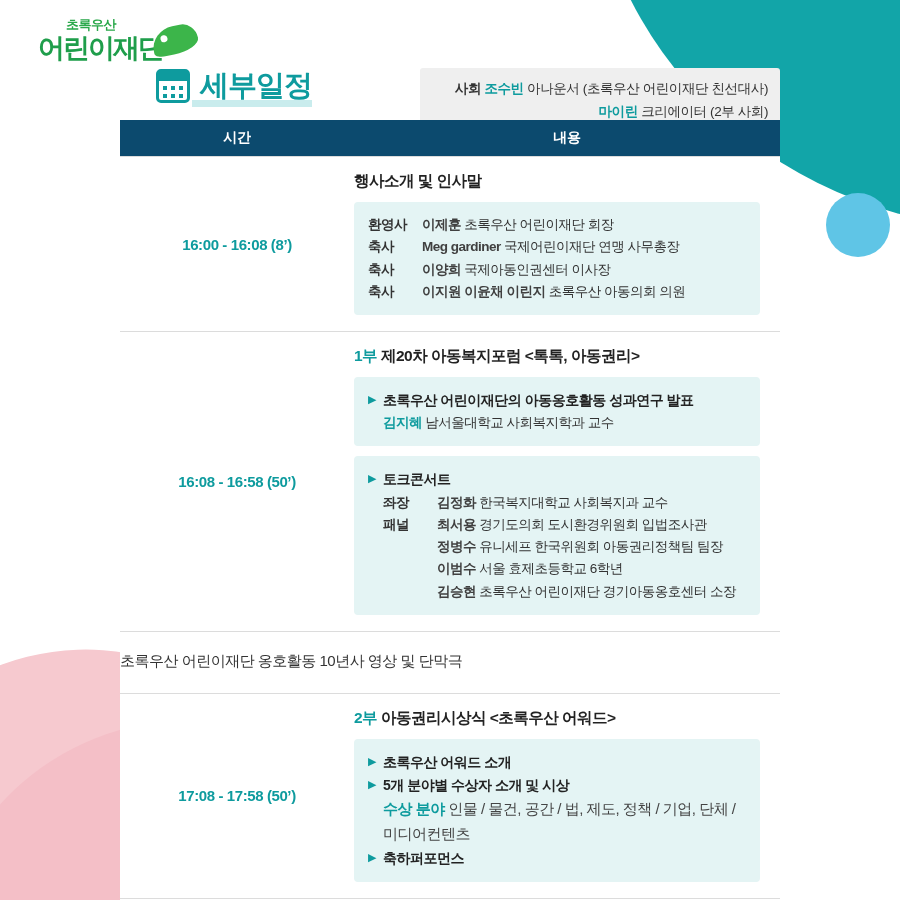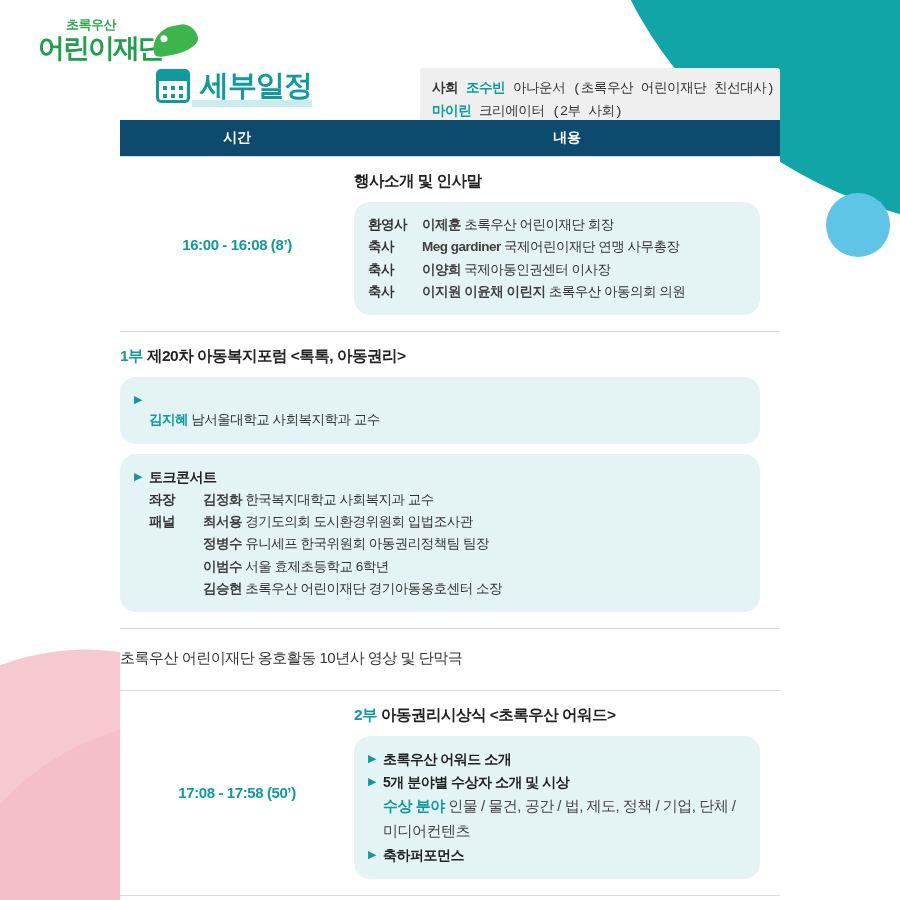--- a/index.html
+++ b/index.html
@@ -167,12 +167,11 @@
     padding: 10px 12px;
     background: #efefef;
     border-radius: 3px;
-    text-align: left;
+    text-align: right;
     font-size: 13.5px;
     color: #333333;
     line-height: 1.7;
     letter-spacing: -0.4px;
-    font-family: Liberation Mono, monospace;
   }
   .host-line { white-space: nowrap; }
   .lbl { font-weight: bold; color: #333333; }

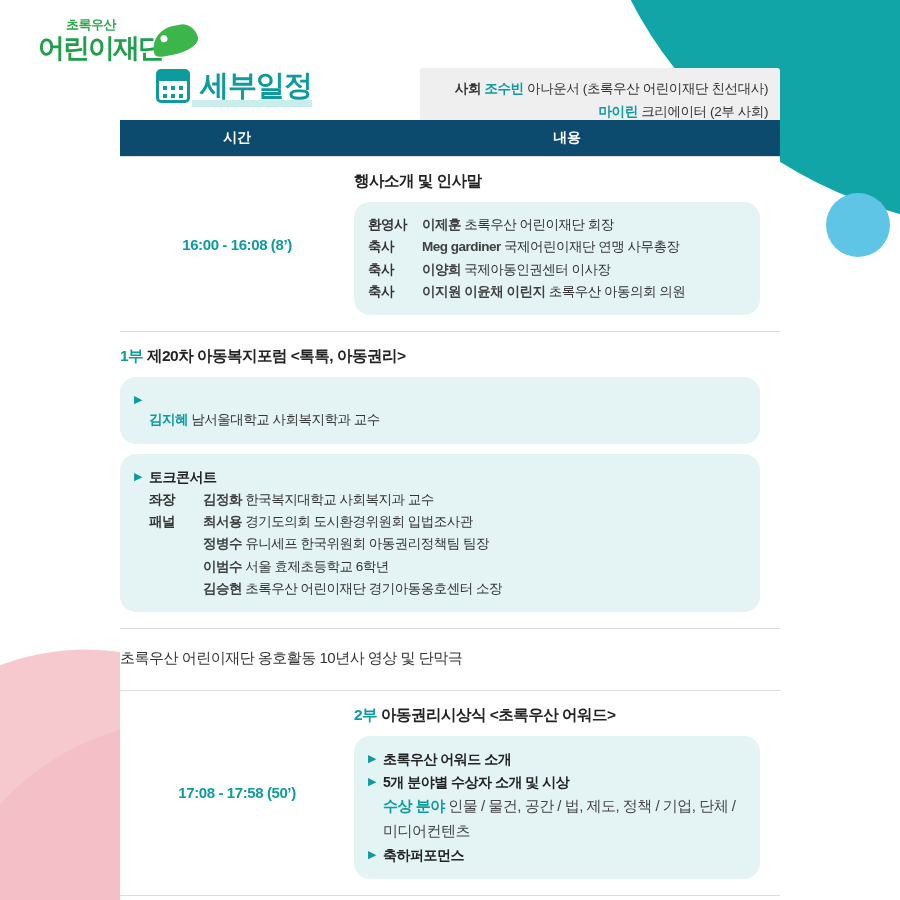--- a/index.html
+++ b/index.html
@@ -240,7 +240,7 @@
 
   .panel {
     background: #e4f4f4;
-    border-radius: 16px;
+    border-radius: 4px;
     padding: 12px 14px;
     font-size: 13.5px;
     letter-spacing: -0.5px;

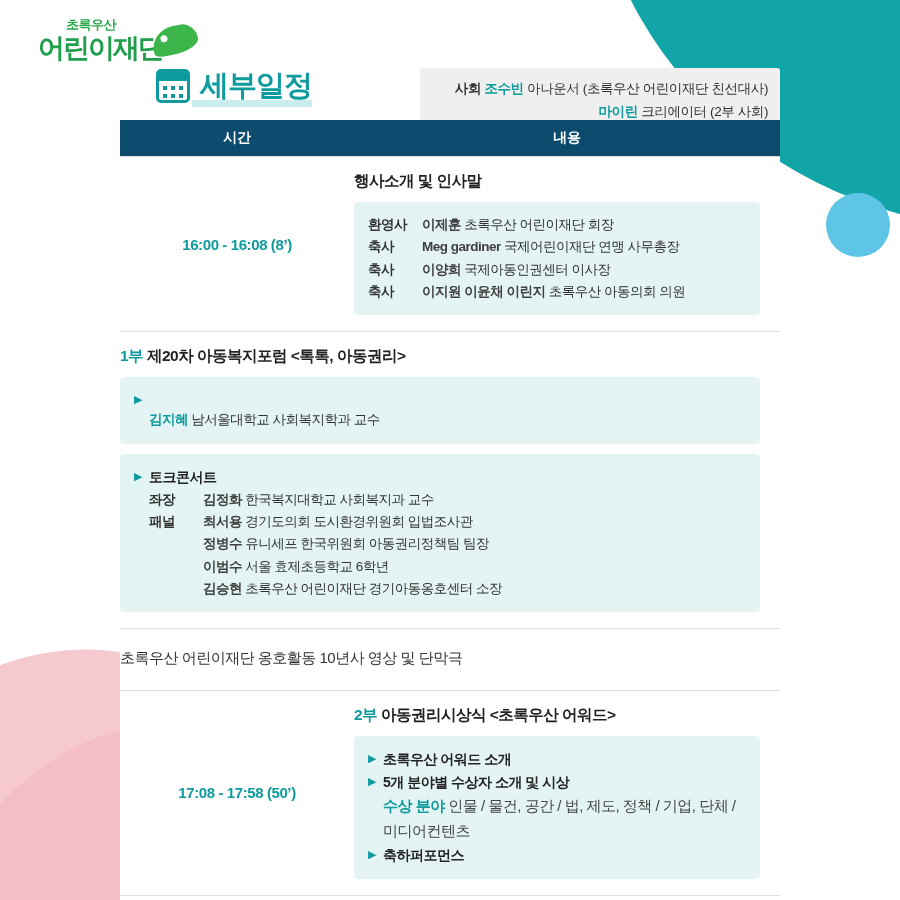--- a/index.html
+++ b/index.html
@@ -374,6 +374,7 @@
       <div class="panel">
         <div class="bullet-row">
           <span class="bullet">▶</span>
+          <span class="b-title">초록우산 어린이재단의 아동옹호활동 성과연구 발표</span>
         </div>
         <div class="sub-line">
           <span class="pr-name">김지혜</span>

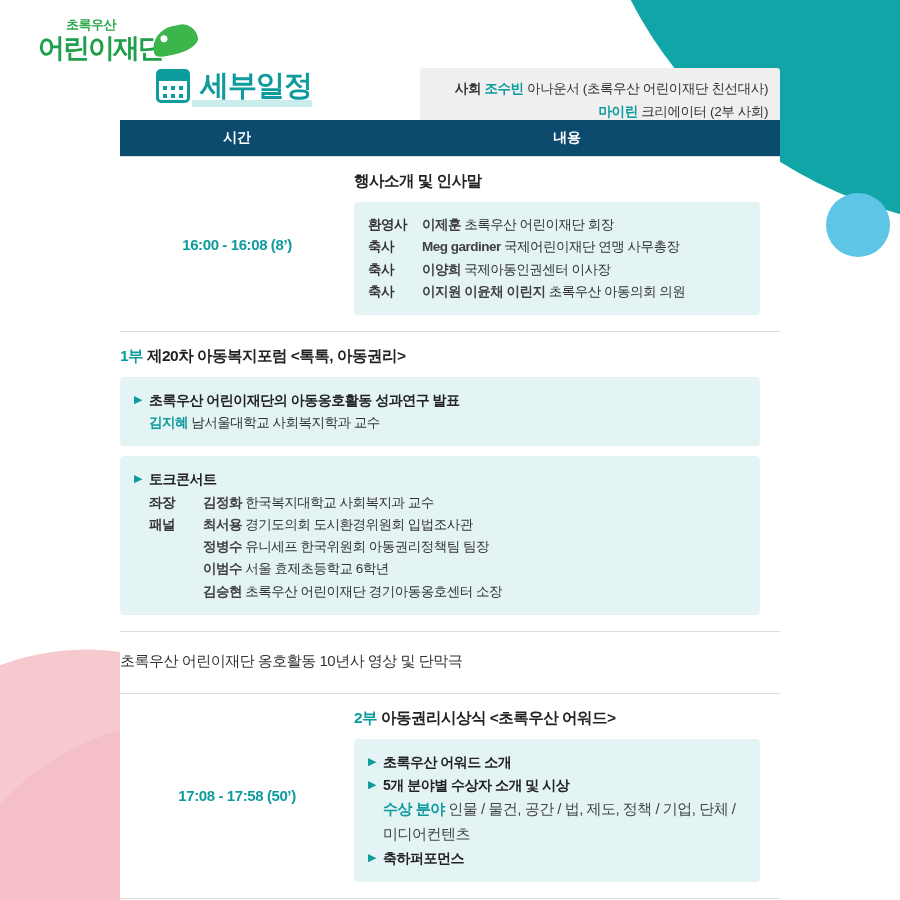--- a/index.html
+++ b/index.html
@@ -365,6 +365,7 @@
   </div>
 
   <div class="row">
+    <div class="cell-time">16:08 - 16:58 (50’)</div>
     <div class="cell-desc">
       <div class="desc-head">
         <span class="part">1부</span>

